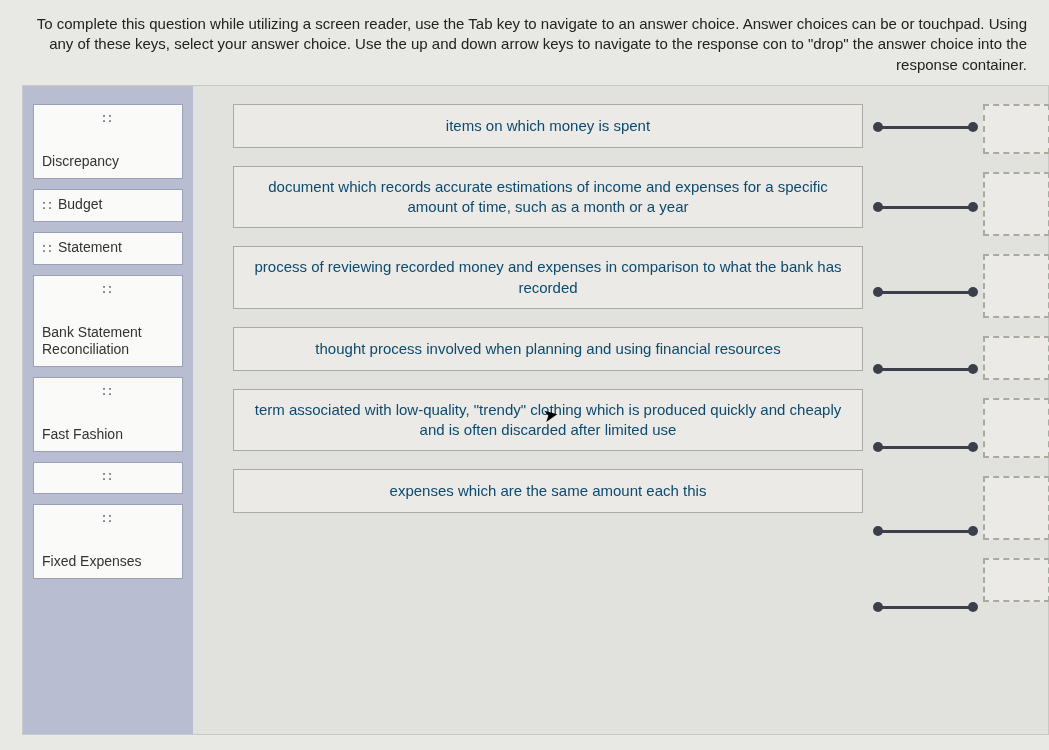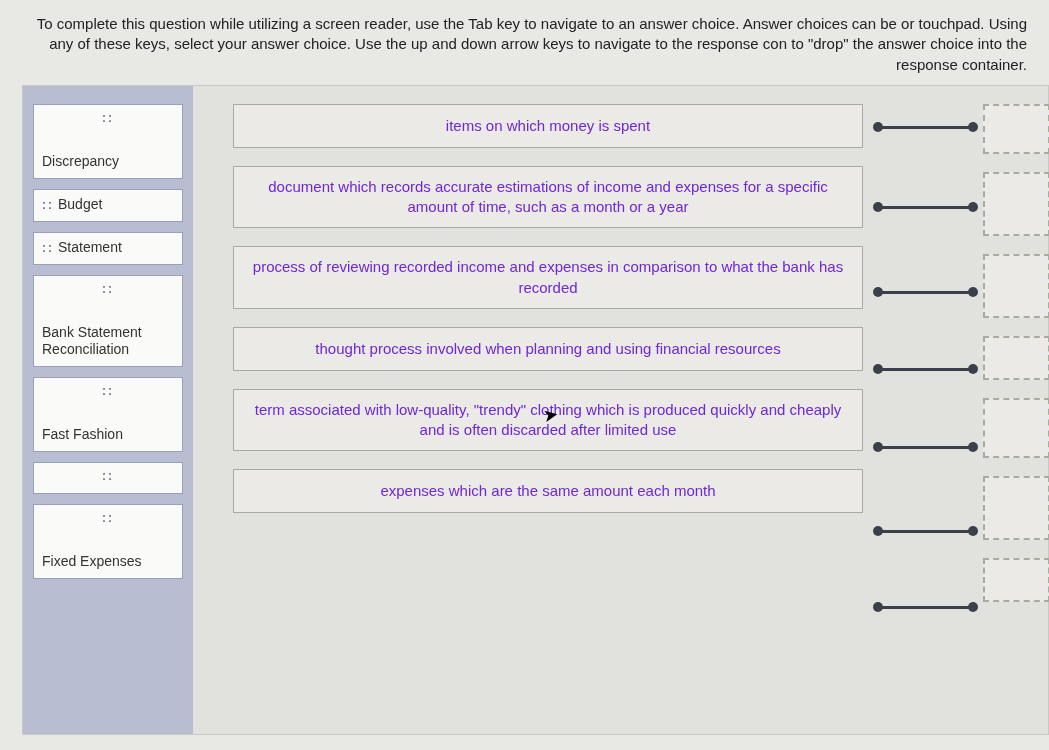--- a/index.html
+++ b/index.html
@@ -88,7 +88,7 @@
     justify-content: center;
     text-align: center;
     font-size: 15px;
-    color: #6d28d9;
+    color: #0c4a6e;
     line-height: 1.35;
   }
   

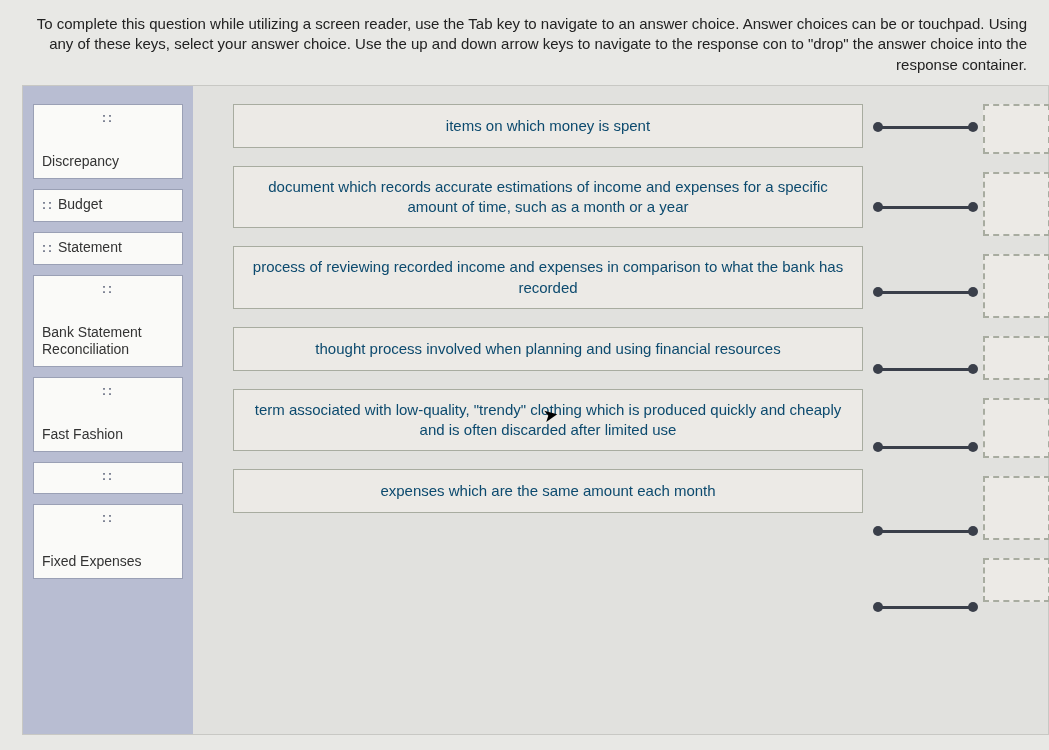--- a/index.html
+++ b/index.html
@@ -170,7 +170,7 @@
   <div class="defs" id="defs">
       <div class="def-box">items on which money is spent</div>
       <div class="def-box">document which records accurate estimations of income and expenses for a specific amount of time, such as a month or a year</div>
-      <div class="def-box">process of reviewing recorded income and expenses in comparison to what the bank has recorded</div>
+      <div class="def-box">process of reviewing recorded money and expenses in comparison to what the bank has recorded</div>
       <div class="def-box">thought process involved when planning and using financial resources</div>
       <div class="def-box">term associated with low-quality, "trendy" clothing which is produced quickly and cheaply and is often discarded after limited use</div>
       <div class="def-box">expenses which are the same amount each month</div>

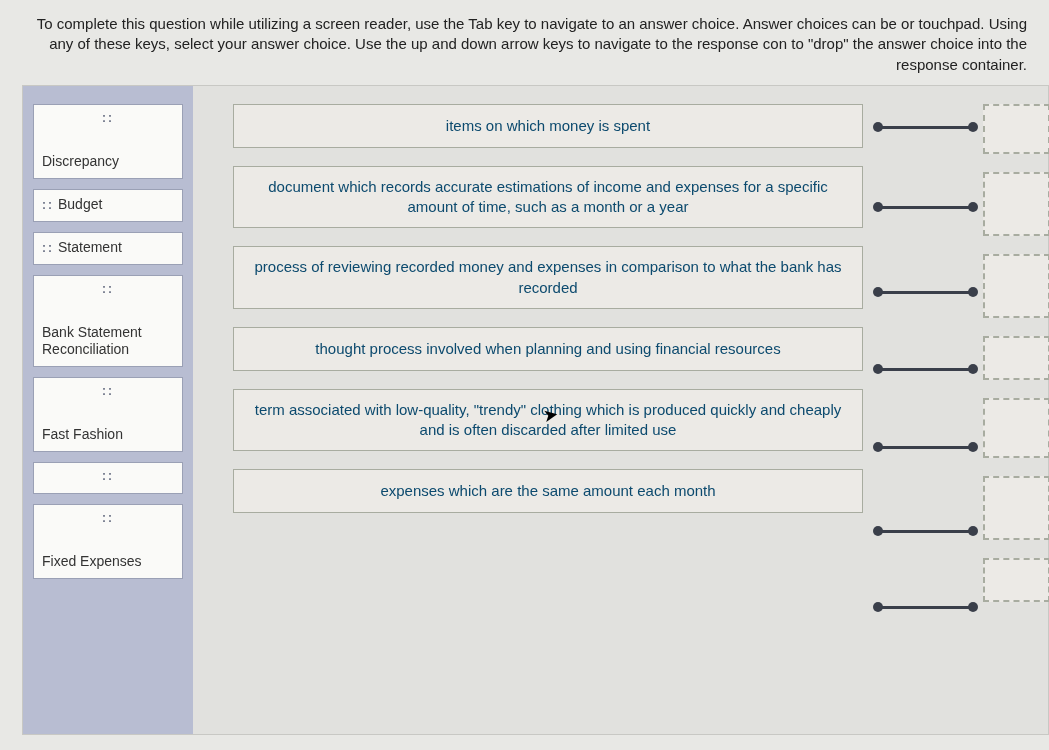--- a/index.html
+++ b/index.html
@@ -173,7 +173,7 @@
       <div class="def-box">process of reviewing recorded money and expenses in comparison to what the bank has recorded</div>
       <div class="def-box">thought process involved when planning and using financial resources</div>
       <div class="def-box">term associated with low-quality, "trendy" clothing which is produced quickly and cheaply and is often discarded after limited use</div>
-      <div class="def-box">expenses which are the same amount each month</div>
+      <div class="def-box">expenses which are the same amount each this</div>
     </div>
 
   <div id="connectors">

